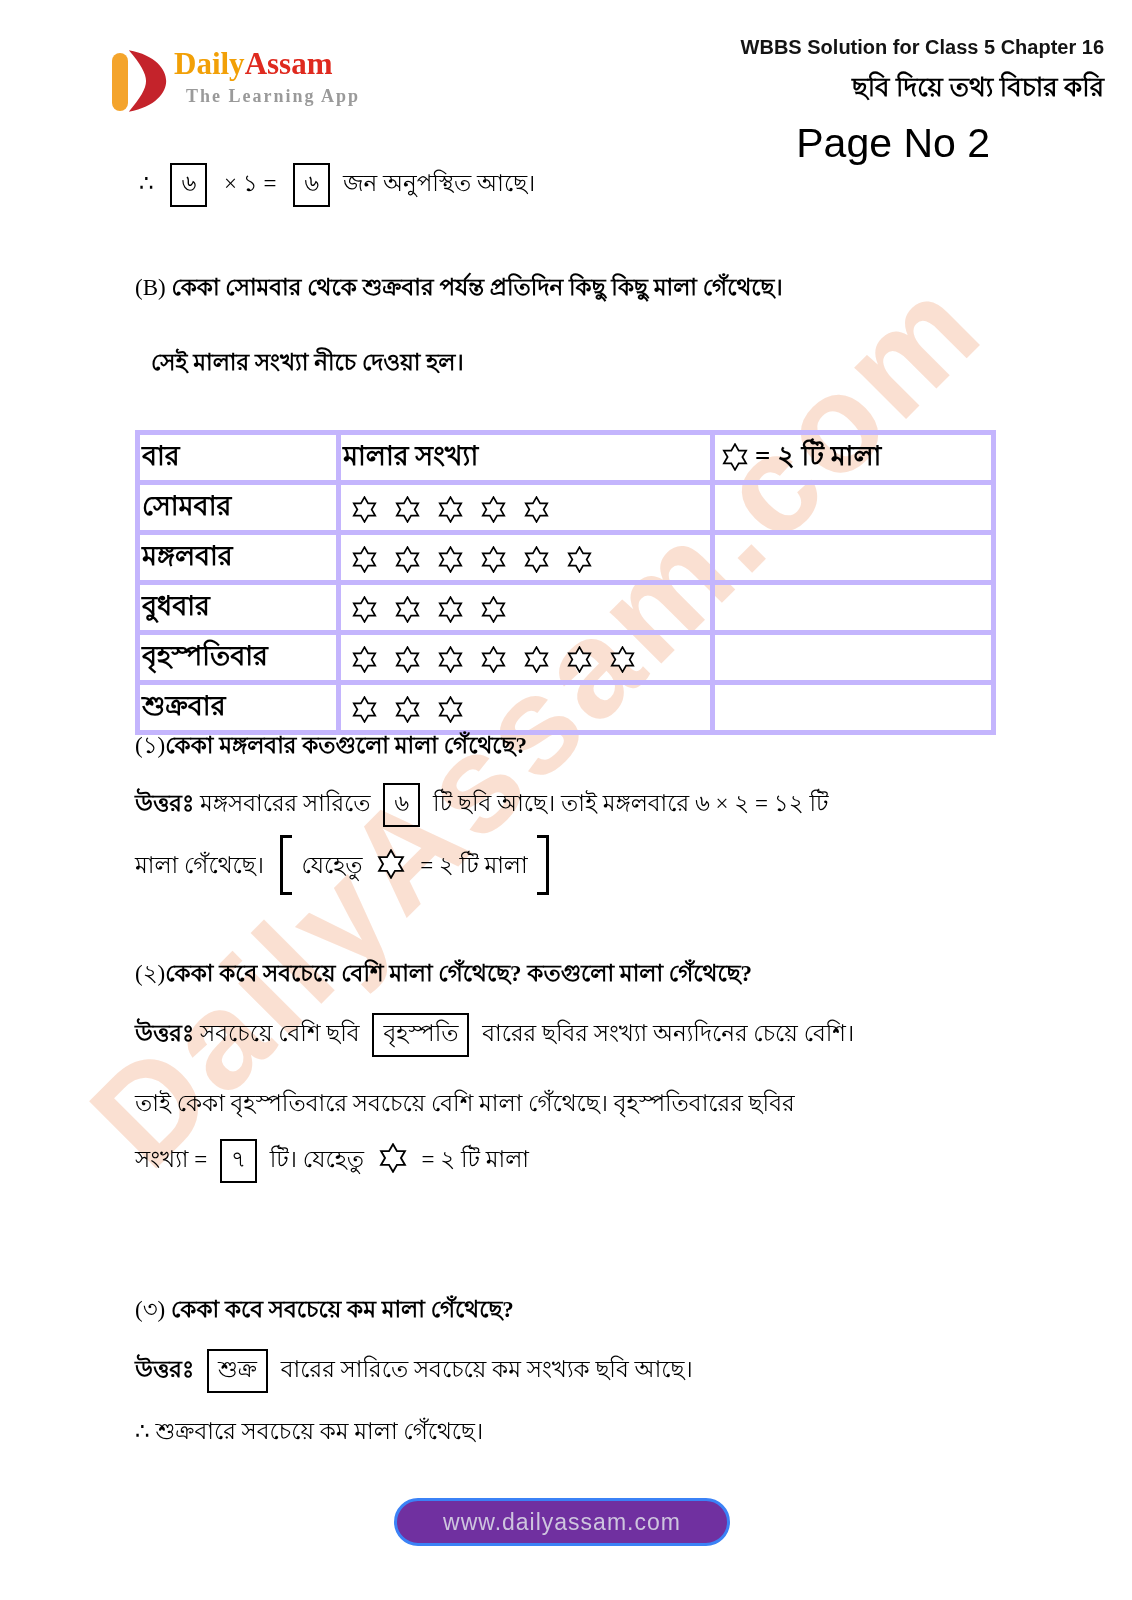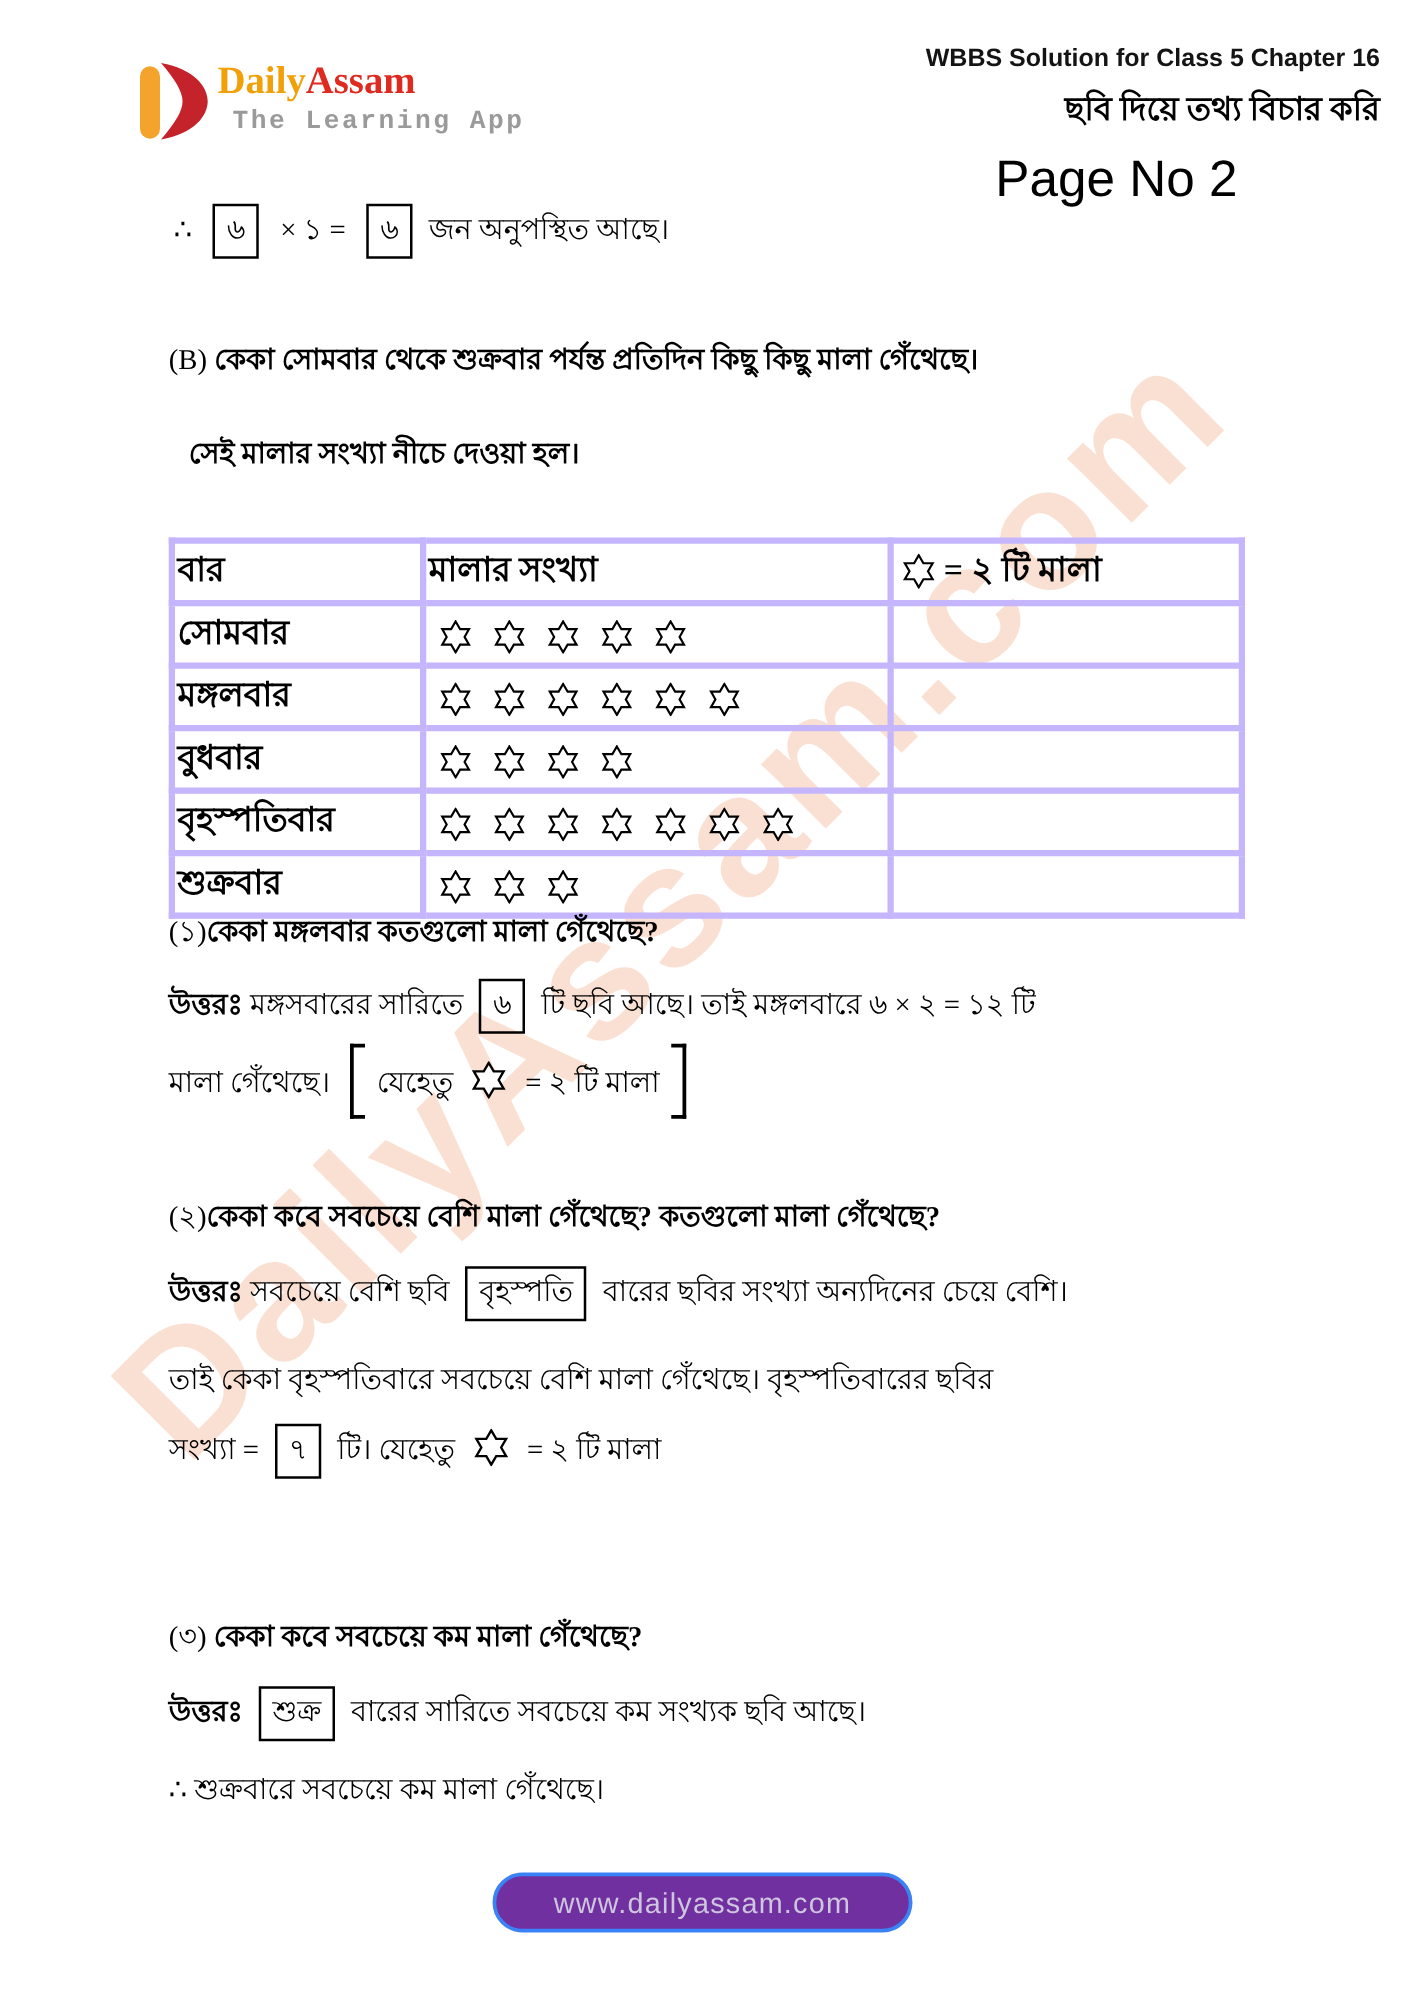--- a/index.html
+++ b/index.html
@@ -26,7 +26,7 @@
   .logo-name { font-family:"Liberation Serif",serif; font-weight:bold; font-size:31px; line-height:32px; }
   .logo-name .y { color:#F2A007; }
   .logo-name .r { color:#DF2A1F; }
-  .logo-tag { font-family:Liberation Mono, monospace; font-weight:bold; font-size:21px; letter-spacing:2px; color:#9A9A9A; margin:6px 0 0 12px; }
+  .logo-tag { font-family:Liberation Serif, serif; font-weight:bold; font-size:18px; letter-spacing:2px; color:#9A9A9A; margin:6px 0 0 12px; }
 
   
   .hdr-right { right:28px; top:36px; text-align:right; }

